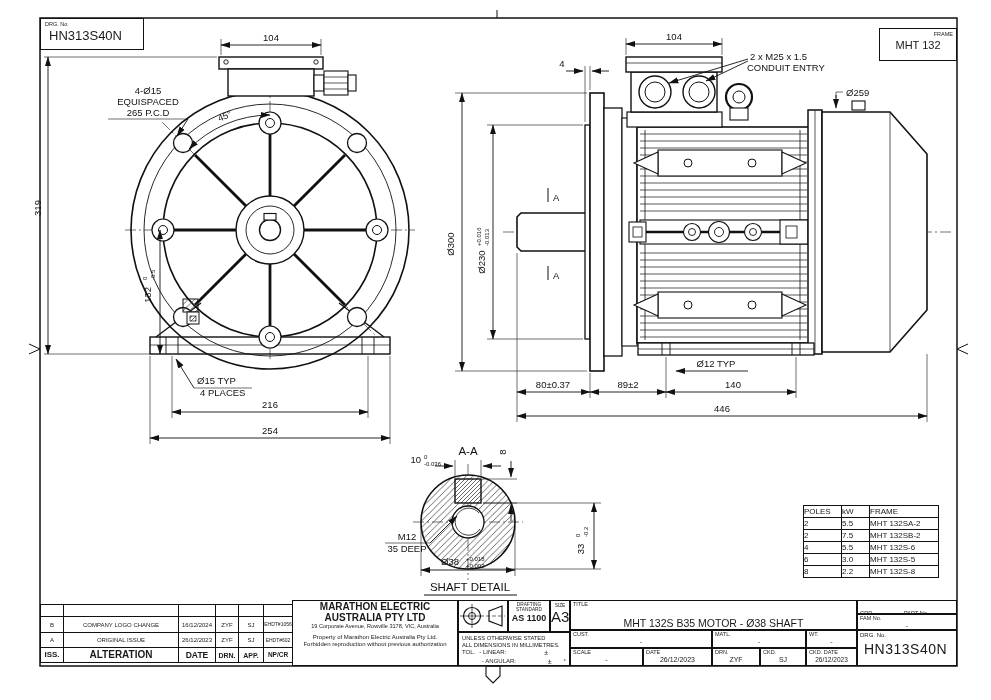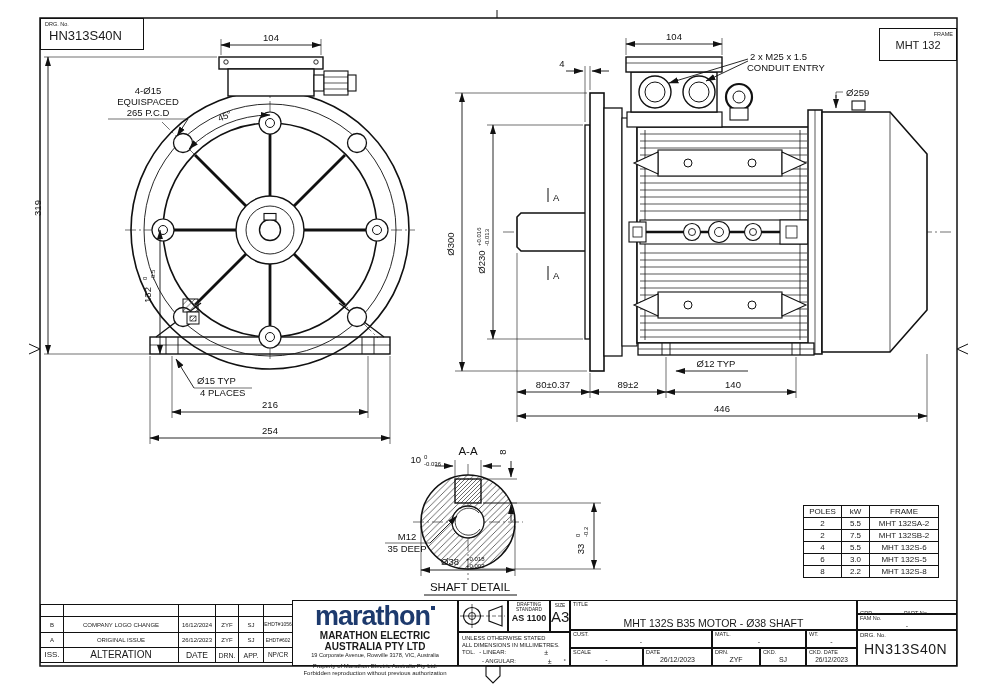--- a/index.html
+++ b/index.html
@@ -24,7 +24,7 @@
   .ctr{text-align:center;}
   table{border-collapse:collapse;}
   td,th{border:1px solid #111;padding:0;line-height:1;}
-  .rat td,.rat th{font-size:8px;text-align:center;font-weight:normal;}
+  .rat td,.rat th{font-size:8px;text-align:left;font-weight:normal;}
   .rev td{font-size:6px;text-align:center;}
   .rev .hd td{font-size:10px;font-weight:normal;}
   .logo{color:#1d3a6d;font-weight:bold;font-size:27px;letter-spacing:-1px;line-height:1;text-align:center;margin-top:2px;}

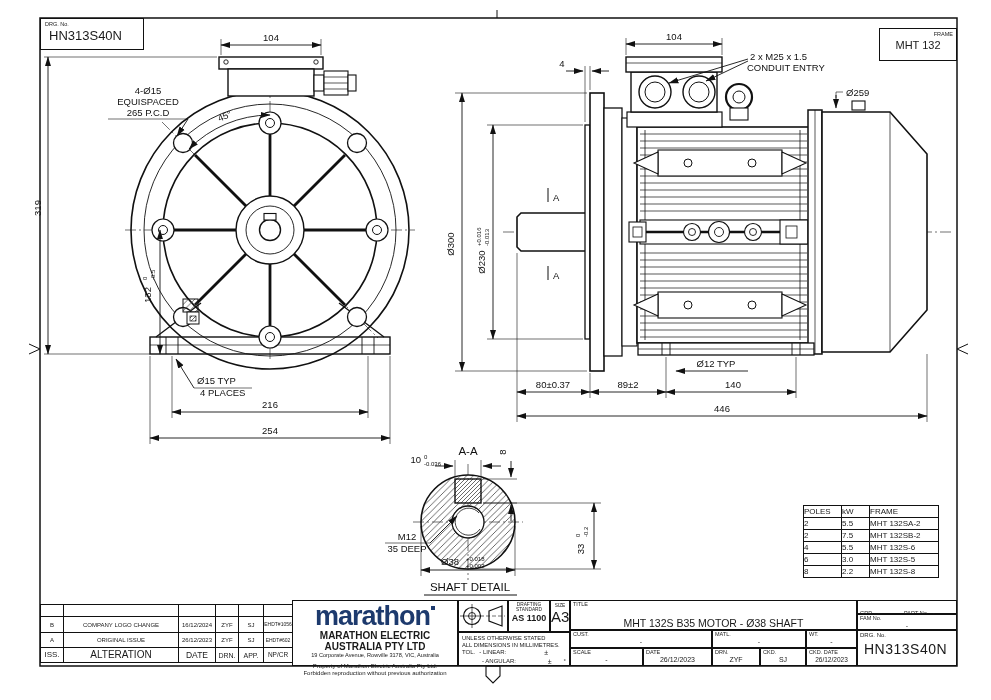--- a/index.html
+++ b/index.html
@@ -475,7 +475,6 @@
     </table>
 
   <div class="tb" style="left:292px;top:600px;width:166px;height:66px">
-    <div class="logo"><span>marathon</span><span class="logo-dot"></span></div>
     <div class="cname">MARATHON ELECTRIC AUSTRALIA PTY LTD</div>
     <div class="caddr">19 Corporate Avenue, Rowville 3178, VIC, Australia</div>
     <div class="cnote">

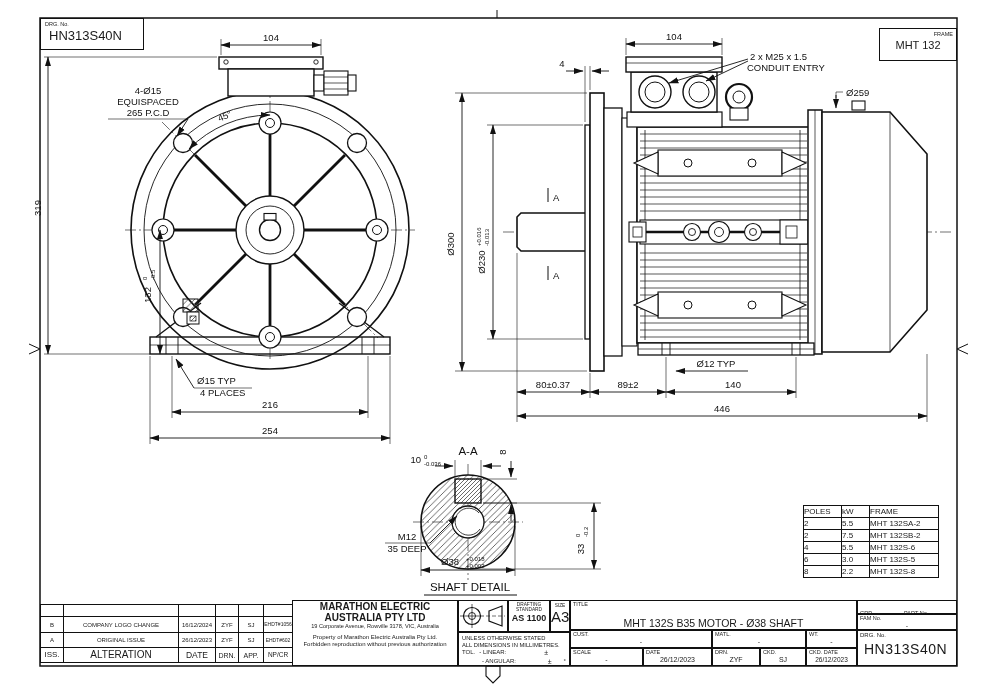--- a/index.html
+++ b/index.html
@@ -26,7 +26,7 @@
   td,th{border:1px solid #111;padding:0;line-height:1;}
   .rat td,.rat th{font-size:8px;text-align:left;font-weight:normal;}
   .rev td{font-size:6px;text-align:center;}
-  .rev .hd td{font-size:10px;font-weight:normal;}
+  .rev .hd td{font-size:10px;font-weight:bold;}
   .logo{color:#1d3a6d;font-weight:bold;font-size:27px;letter-spacing:-1px;line-height:1;text-align:center;margin-top:2px;}
   .logo-dot{display:inline-block;width:4px;height:4px;background:#1d3a6d;vertical-align:top;margin-top:3px;margin-left:1px;}
   .cname{font-size:10px;font-weight:bold;text-align:center;line-height:1.1;}

